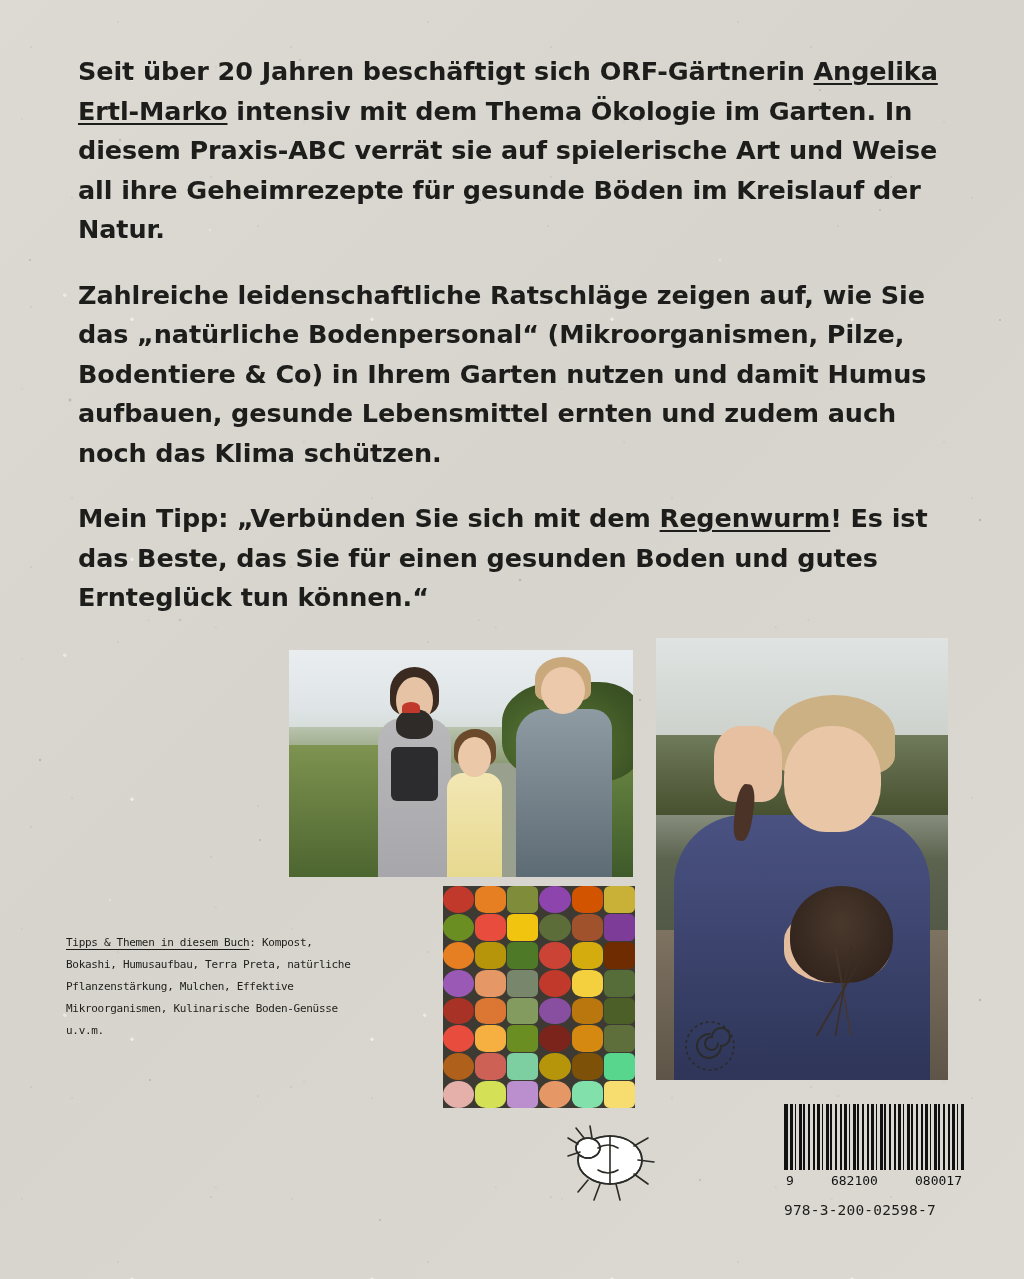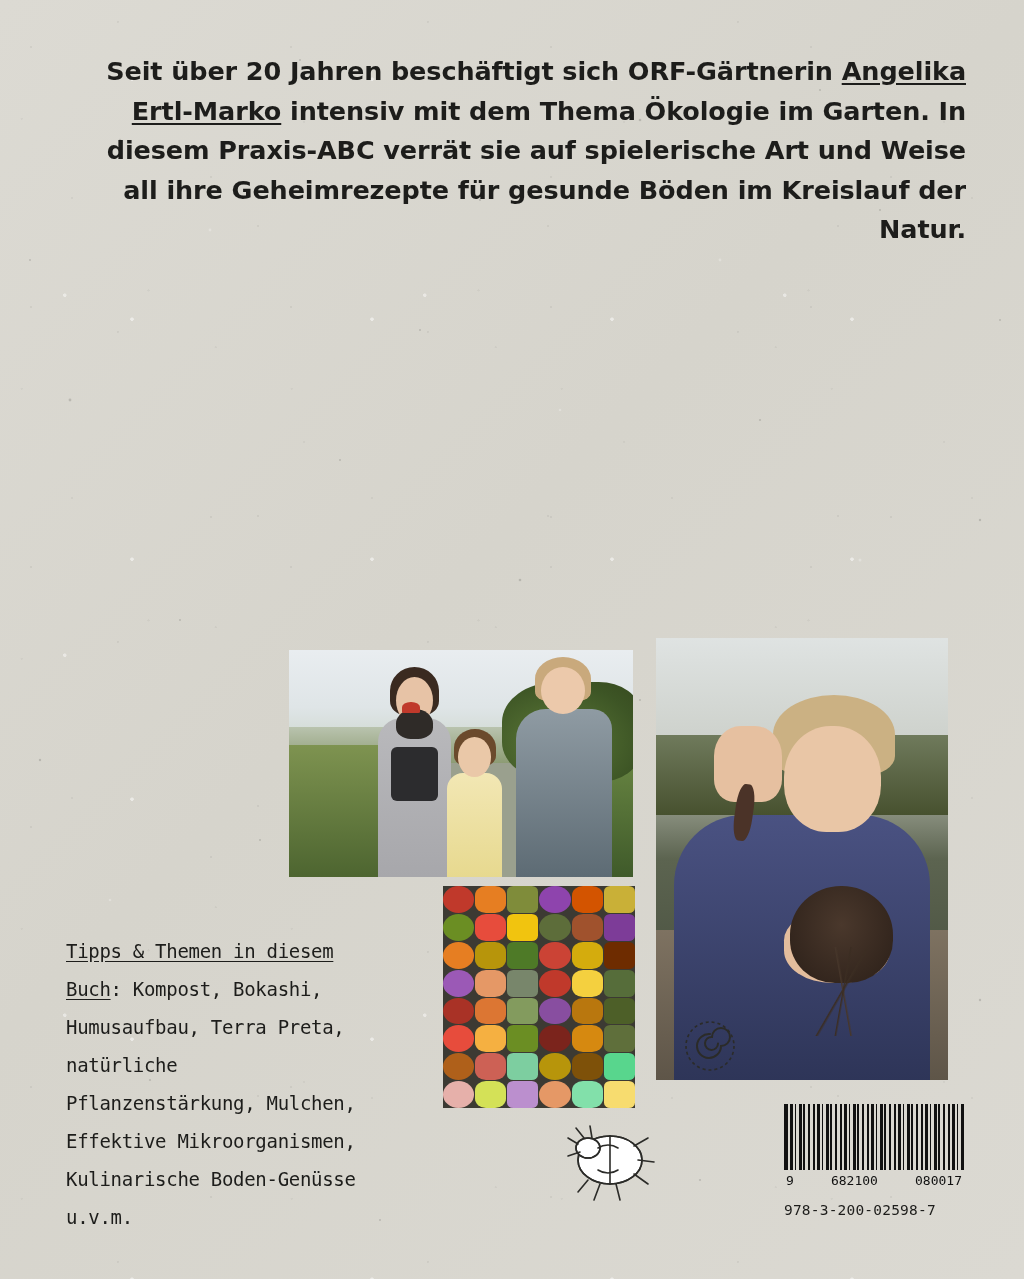--- a/index.html
+++ b/index.html
@@ -59,8 +59,7 @@
     letter-spacing: -0.1px;
   }
   .copy p {
-    margin: 0 0 26px 0;
-    text-align: right;
+    margin: 0 0 26px 12px;
   }
   .u {
     text-decoration: underline;

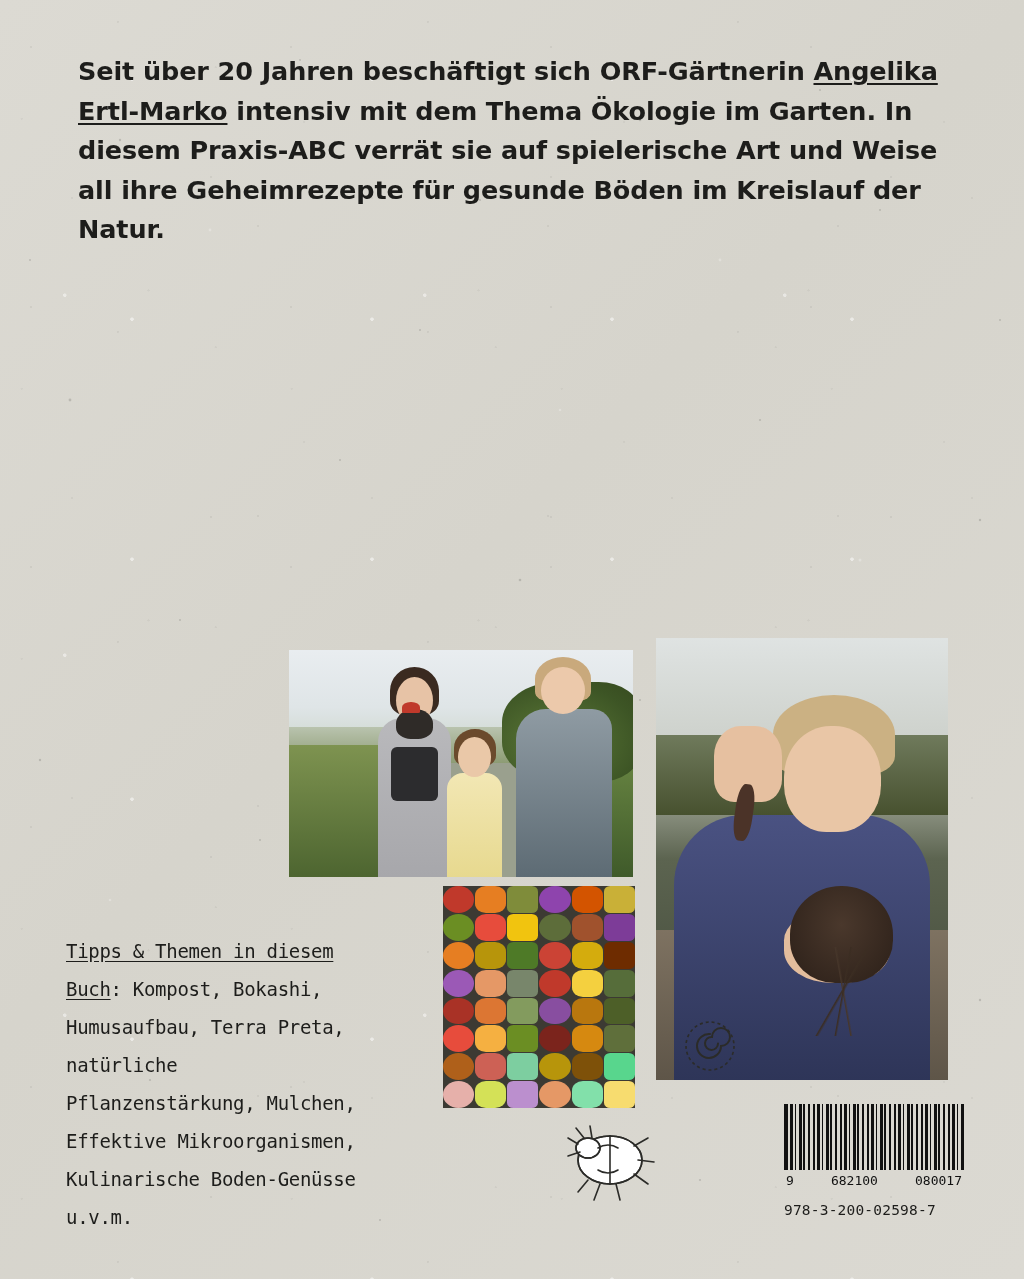--- a/index.html
+++ b/index.html
@@ -350,6 +350,7 @@
 
   <div class="copy">
     <p><span>Seit über 20 Jahren beschäftigt sich ORF-Gärtnerin </span><span class="u">Angelika Ertl-Marko</span><span> intensiv mit dem Thema Ökologie im Garten. In diesem Praxis-ABC verrät sie auf spielerische Art und Weise all ihre Geheimrezepte für gesunde Böden im Kreislauf der Natur.</span></p>
+    <p>Zahlreiche leidenschaftliche Ratschläge zeigen auf, wie Sie das „natürliche Bodenpersonal“ (Mikroorganismen, Pilze, Bodentiere &amp; Co) in Ihrem Garten nutzen und damit Humus aufbauen, gesunde Lebensmittel ernten und zudem auch noch das Klima schützen.</p>
   </div>
 
   <div class="photo" id="photo-family">

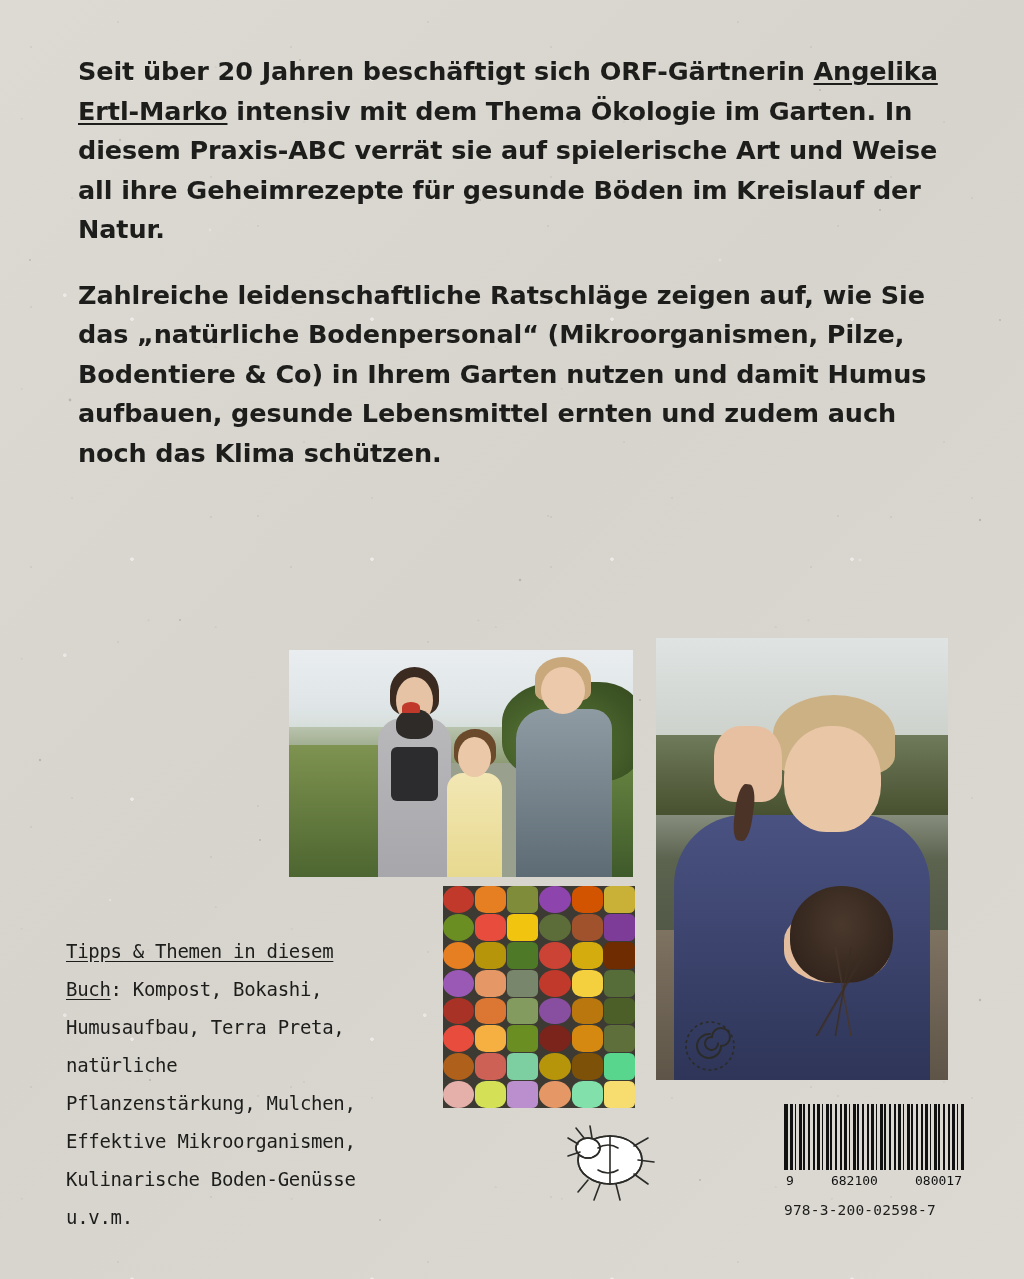--- a/index.html
+++ b/index.html
@@ -351,6 +351,7 @@
   <div class="copy">
     <p><span>Seit über 20 Jahren beschäftigt sich ORF-Gärtnerin </span><span class="u">Angelika Ertl-Marko</span><span> intensiv mit dem Thema Ökologie im Garten. In diesem Praxis-ABC verrät sie auf spielerische Art und Weise all ihre Geheimrezepte für gesunde Böden im Kreislauf der Natur.</span></p>
     <p>Zahlreiche leidenschaftliche Ratschläge zeigen auf, wie Sie das „natürliche Bodenpersonal“ (Mikroorganismen, Pilze, Bodentiere &amp; Co) in Ihrem Garten nutzen und damit Humus aufbauen, gesunde Lebensmittel ernten und zudem auch noch das Klima schützen.</p>
+    <p><span>Mein Tipp: „Verbünden Sie sich mit dem </span><span class="u">Regenwurm</span><span>! Es ist das Beste, das Sie für einen gesunden Boden und gutes Ernteglück tun können.“</span></p>
   </div>
 
   <div class="photo" id="photo-family">

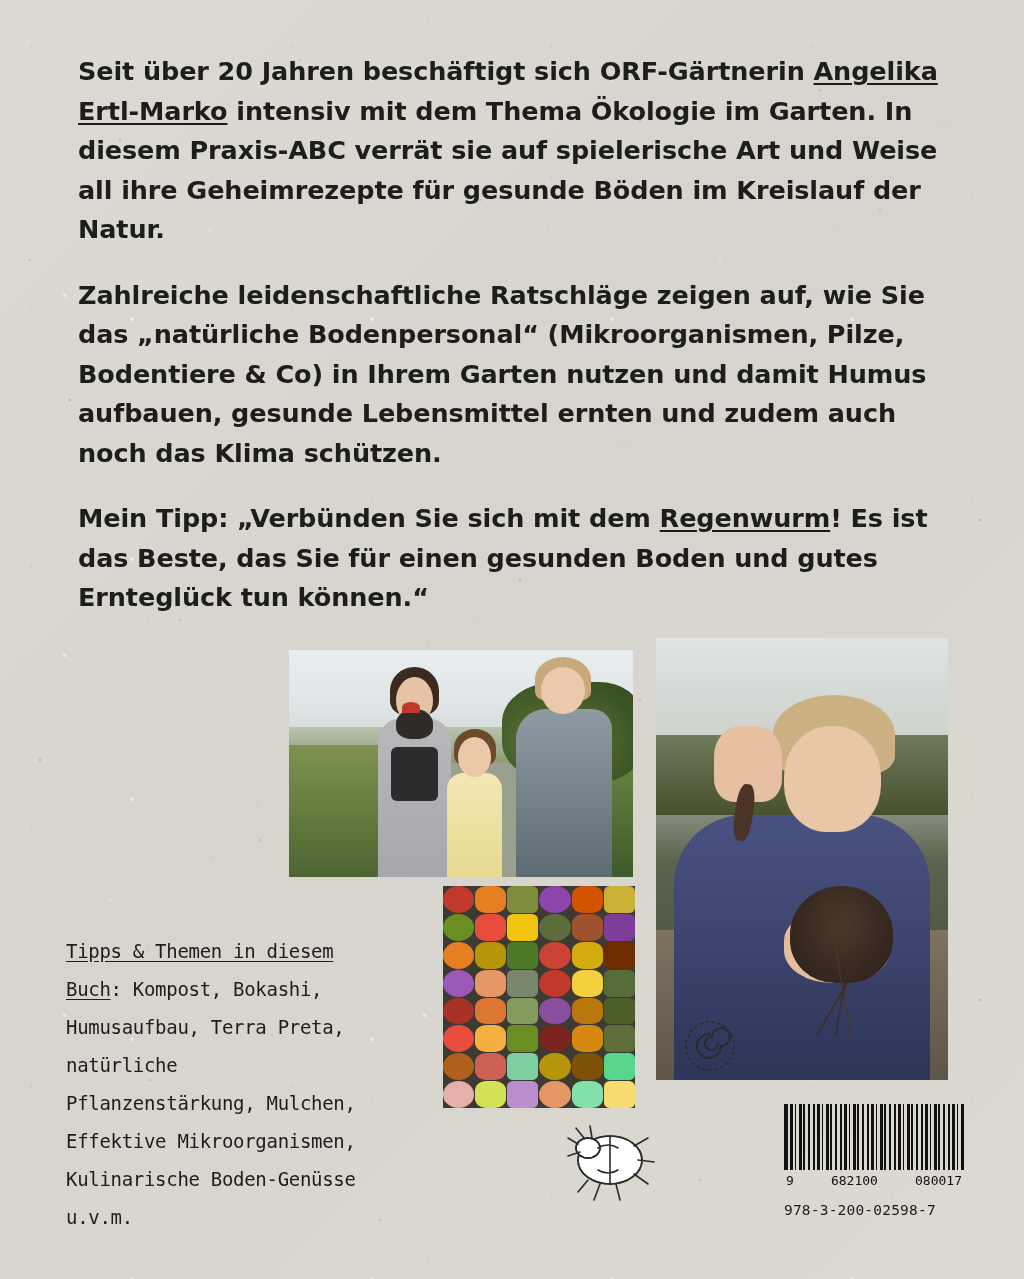--- a/index.html
+++ b/index.html
@@ -257,7 +257,7 @@
     top: 932px;
     width: 300px;
     font-family: "DejaVu Sans Mono", monospace;
-    font-size: 19px;
+    font-size: 11px;
     line-height: 2.0;
     color: #1d1d1b;
     letter-spacing: -0.3px;

